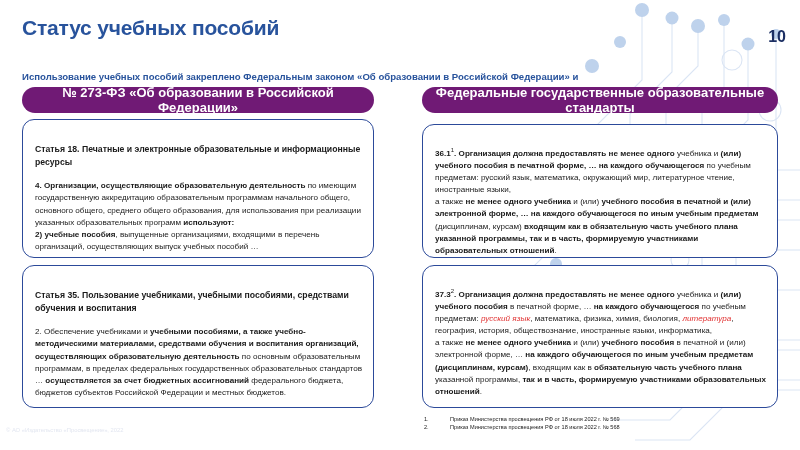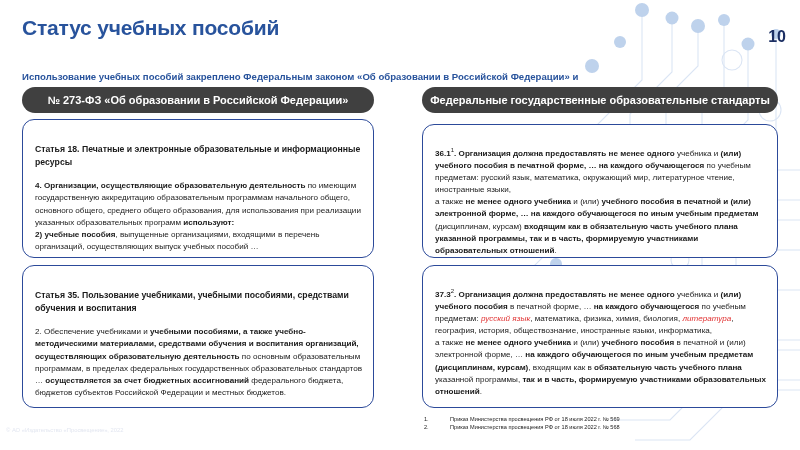--- a/index.html
+++ b/index.html
@@ -77,9 +77,9 @@
     position: absolute;
     height: 26px;
     border-radius: 13px;
-    background: #404040;
+    background: #701a75;
     color: #ffffff;
-    font-size: 11px;
+    font-size: 13px;
     font-weight: 700;
     display: flex;
     align-items: center;

